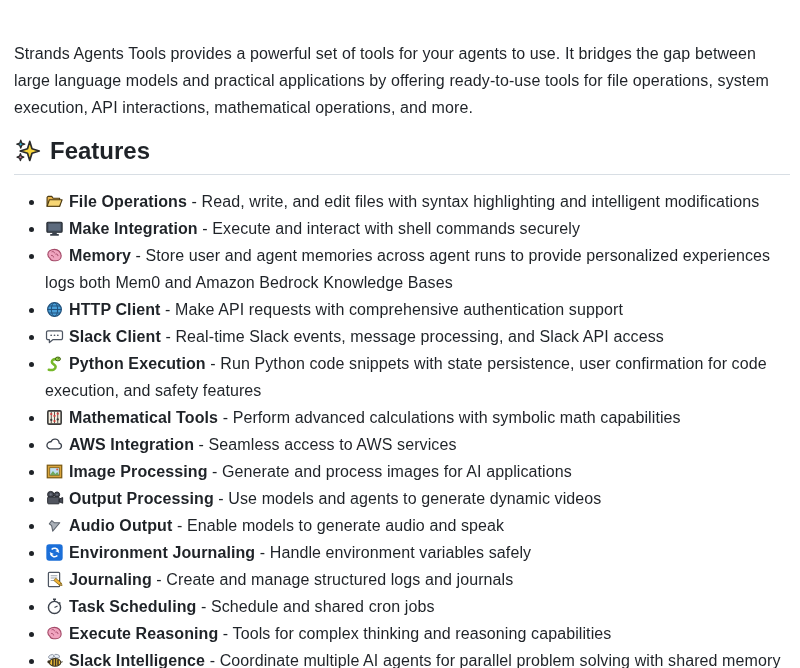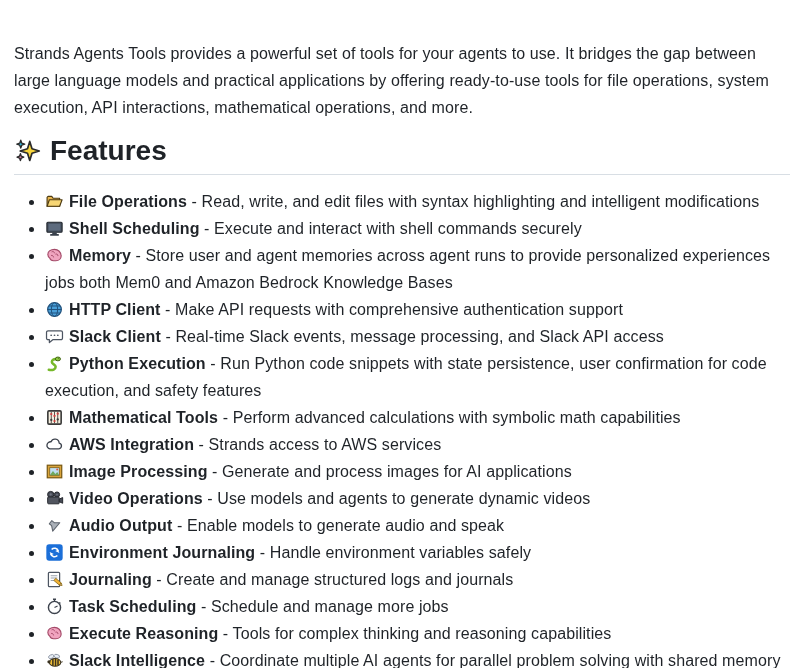--- a/index.html
+++ b/index.html
@@ -30,7 +30,7 @@
     margin: 15px 0 0 0;
     padding-bottom: 8px;
     border-bottom: 1px solid #d8dee4;
-    font-size: 28px;
+    font-size: 24px;
     font-weight: 700;
     line-height: 30px;
     color: #1f2328;

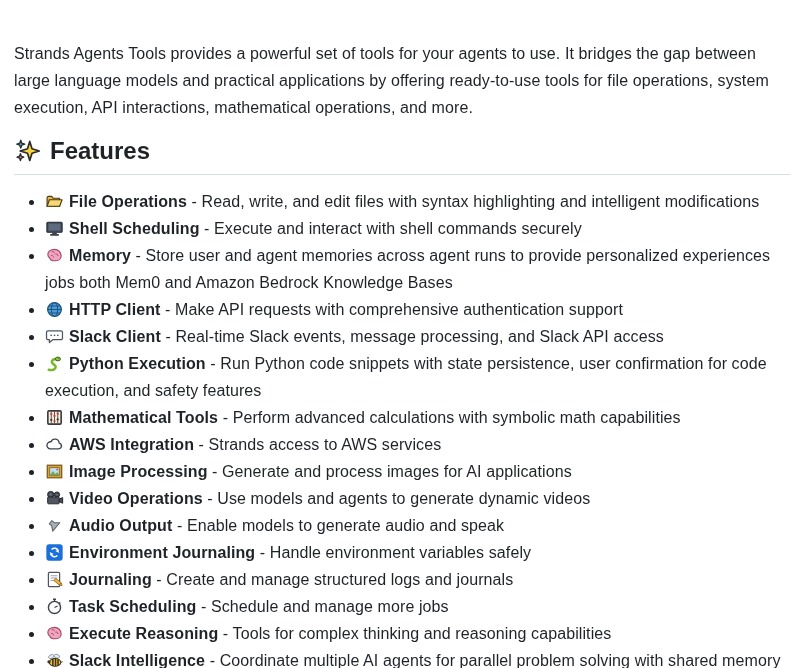--- a/index.html
+++ b/index.html
@@ -97,7 +97,7 @@
             <rect x="3.8" y="5.1" width="12.4" height="7.1" fill="#5d6b7e"></rect>
             <rect x="7.6" y="14" width="4.8" height="1.9" fill="#38404b"></rect>
             <rect x="5.4" y="15.9" width="9.2" height="1.7" rx="0.6" fill="#38404b"></rect>
-          </svg></span><strong class="ftitle">Shell Scheduling</strong><span> - </span><span>Execute and interact with shell commands securely</span></li>
+          </svg></span><strong class="ftitle">Make Integration</strong><span> - </span><span>Execute and interact with shell commands securely</span></li>
       <li><span class="emoji" role="img" aria-label="🧠"><svg viewBox="0 0 20 20">
             <path d="M10 3.6 C6.1 3.6 3 5.7 3 9 C3 10.5 3.8 11.9 5 12.8 C5.5 14.5 7.1 15.5 9 15.5 L11.5 15.5 C14.6 15.5 17 13.4 17 10.5 C17 6.4 13.9 3.6 10 3.6 Z" fill="#f0a4bf" stroke="#a34a68" stroke-width="1.2"></path>
             <path d="M7 6.2 C8.5 5.4 10 6.2 10 7.6 M11 8.6 C12.6 8.1 14 9.1 13.5 10.6 M6.4 10 C7.7 9.6 9 10.5 9 12" fill="none" stroke="#a34a68" stroke-width="1"></path>

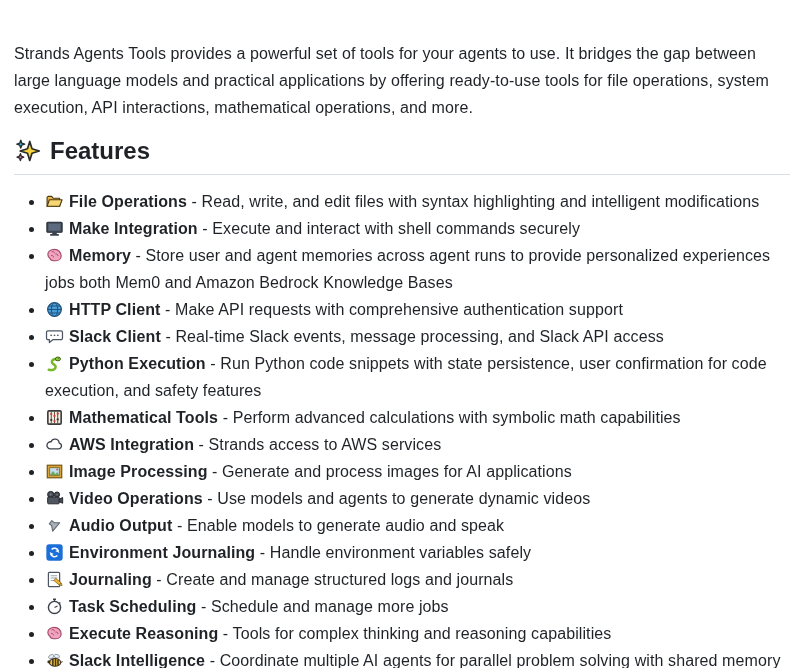--- a/index.html
+++ b/index.html
@@ -101,7 +101,7 @@
       <li><span class="emoji" role="img" aria-label="🧠"><svg viewBox="0 0 20 20">
             <path d="M10 3.6 C6.1 3.6 3 5.7 3 9 C3 10.5 3.8 11.9 5 12.8 C5.5 14.5 7.1 15.5 9 15.5 L11.5 15.5 C14.6 15.5 17 13.4 17 10.5 C17 6.4 13.9 3.6 10 3.6 Z" fill="#f0a4bf" stroke="#a34a68" stroke-width="1.2"></path>
             <path d="M7 6.2 C8.5 5.4 10 6.2 10 7.6 M11 8.6 C12.6 8.1 14 9.1 13.5 10.6 M6.4 10 C7.7 9.6 9 10.5 9 12" fill="none" stroke="#a34a68" stroke-width="1"></path>
-          </svg></span><strong class="ftitle">Memory</strong><span> - </span><span>Store user and agent memories across agent runs to provide personalized experiences jobs both Mem0 and Amazon Bedrock Knowledge Bases</span></li>
+          </svg></span><strong class="ftitle">Memory</strong><span> - </span><span>Store user and agent memories across agent runs to provide personalized experiences logs both Mem0 and Amazon Bedrock Knowledge Bases</span></li>
       <li><span class="emoji" role="img" aria-label="🌐"><svg viewBox="0 0 20 20">
             <circle cx="10" cy="10" r="7.2" fill="#4a9fd8" stroke="#1f4f7a" stroke-width="1.3"></circle>
             <ellipse cx="10" cy="10" rx="3.3" ry="7.2" fill="none" stroke="#1f4f7a" stroke-width="1"></ellipse>

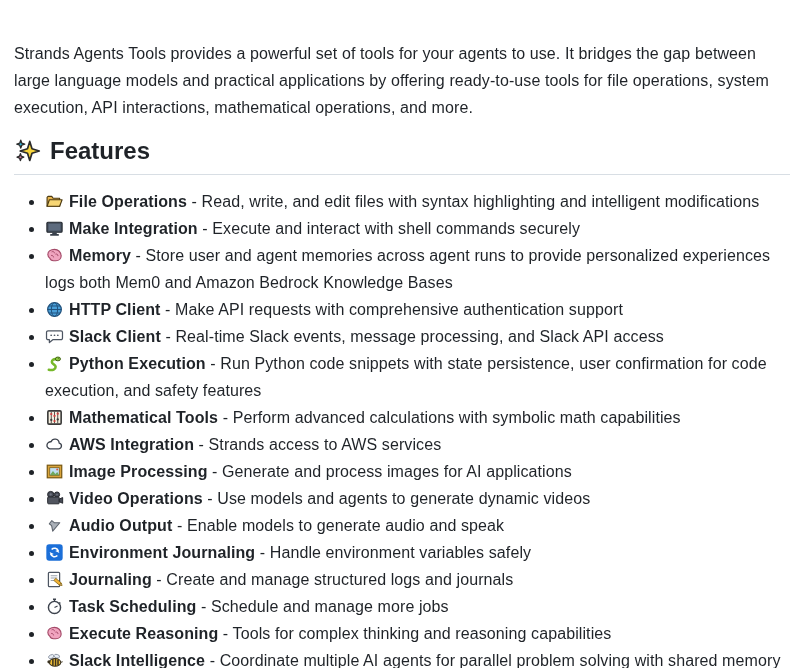--- a/index.html
+++ b/index.html
@@ -130,7 +130,7 @@
           </svg></span><strong class="ftitle">Mathematical Tools</strong><span> - </span><span>Perform advanced calculations with symbolic math capabilities</span></li>
       <li><span class="emoji" role="img" aria-label="☁️"><svg viewBox="0 0 20 20">
             <path d="M5.2 14.6 H14.6 A3.1 3.1 0 0 0 14.9 8.5 A4.4 4.4 0 0 0 6.4 7.2 A3.4 3.4 0 0 0 5.2 14.6 Z" fill="#ffffff" stroke="#3d434d" stroke-width="1.4" stroke-linejoin="round"></path>
-          </svg></span><strong class="ftitle">AWS Integration</strong><span> - </span><span>Strands access to AWS services</span></li>
+          </svg></span><strong class="ftitle">AWS Integration</strong><span> - </span><span>Seamless access to AWS services</span></li>
       <li><span class="emoji" role="img" aria-label="🖼️"><svg viewBox="0 0 20 20">
             <rect x="2.4" y="3.4" width="15.2" height="13.2" fill="#d9a43b" stroke="#7a5a14" stroke-width="1.3"></rect>
             <rect x="5" y="6" width="10" height="8" fill="#bfe0f4" stroke="#7a5a14" stroke-width="0.8"></rect>

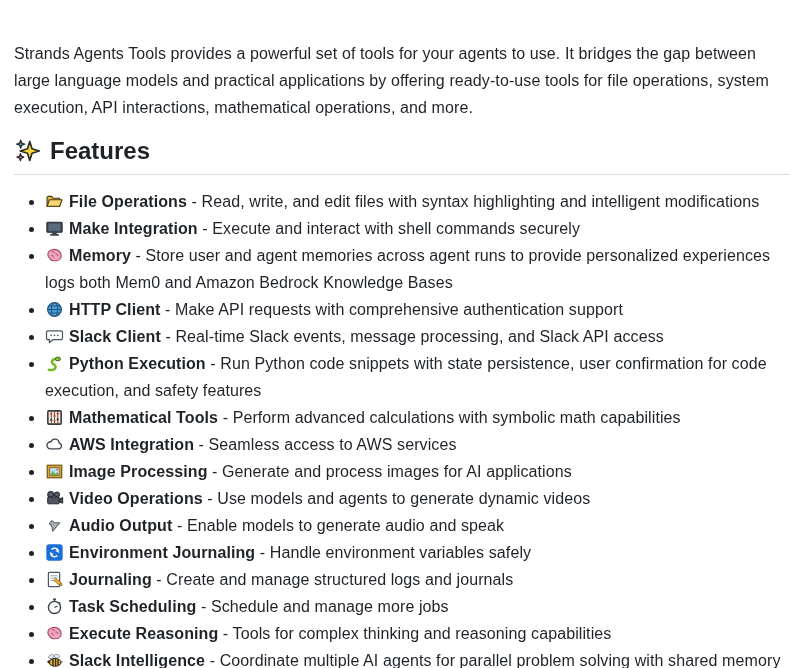--- a/index.html
+++ b/index.html
@@ -144,7 +144,7 @@
             <path d="M15 10.6 L18.6 9 V15 L15 13.4 Z" fill="#474b55" stroke="#23252b" stroke-width="1"></path>
             <circle cx="6" cy="5.8" r="1.2" fill="#6e7380"></circle>
             <circle cx="12.6" cy="5.9" r="1" fill="#6e7380"></circle>
-          </svg></span><strong class="ftitle">Video Operations</strong><span> - </span><span>Use models and agents to generate dynamic videos</span></li>
+          </svg></span><strong class="ftitle">Output Processing</strong><span> - </span><span>Use models and agents to generate dynamic videos</span></li>
       <li><span class="emoji" role="img" aria-label="🔊"><svg viewBox="0 0 20 20">
             <g transform="rotate(40 10 10)">
               <path d="M4.6 7.9 H7.8 L12.4 4.2 V15.8 L7.8 12.1 H4.6 Z" fill="#aab0b8" stroke="#5c636d" stroke-width="1.1" stroke-linejoin="round"></path>

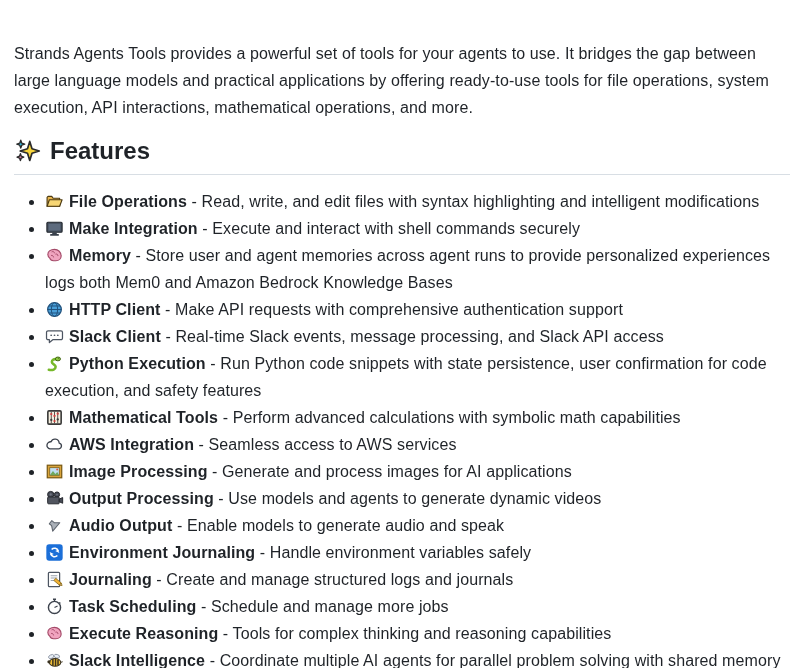--- a/index.html
+++ b/index.html
@@ -169,7 +169,7 @@
             <path d="M8.4 2.4 H11.6 M10 2.4 V4.6" stroke="#3d434d" stroke-width="1.5"></path>
             <path d="M10 11 L13.2 9.4" stroke="#3d434d" stroke-width="1.3"></path>
             <path d="M15 5.6 L16.2 6.8" stroke="#3d434d" stroke-width="1.3"></path>
-          </svg></span><strong class="ftitle">Task Scheduling</strong><span> - </span><span>Schedule and manage more jobs</span></li>
+          </svg></span><strong class="ftitle">Task Scheduling</strong><span> - </span><span>Schedule and shared cron jobs</span></li>
       <li><span class="emoji" role="img" aria-label="🧠"><svg viewBox="0 0 20 20">
             <path d="M10 3.6 C6.1 3.6 3 5.7 3 9 C3 10.5 3.8 11.9 5 12.8 C5.5 14.5 7.1 15.5 9 15.5 L11.5 15.5 C14.6 15.5 17 13.4 17 10.5 C17 6.4 13.9 3.6 10 3.6 Z" fill="#f0a4bf" stroke="#a34a68" stroke-width="1.2"></path>
             <path d="M7 6.2 C8.5 5.4 10 6.2 10 7.6 M11 8.6 C12.6 8.1 14 9.1 13.5 10.6 M6.4 10 C7.7 9.6 9 10.5 9 12" fill="none" stroke="#a34a68" stroke-width="1"></path>

